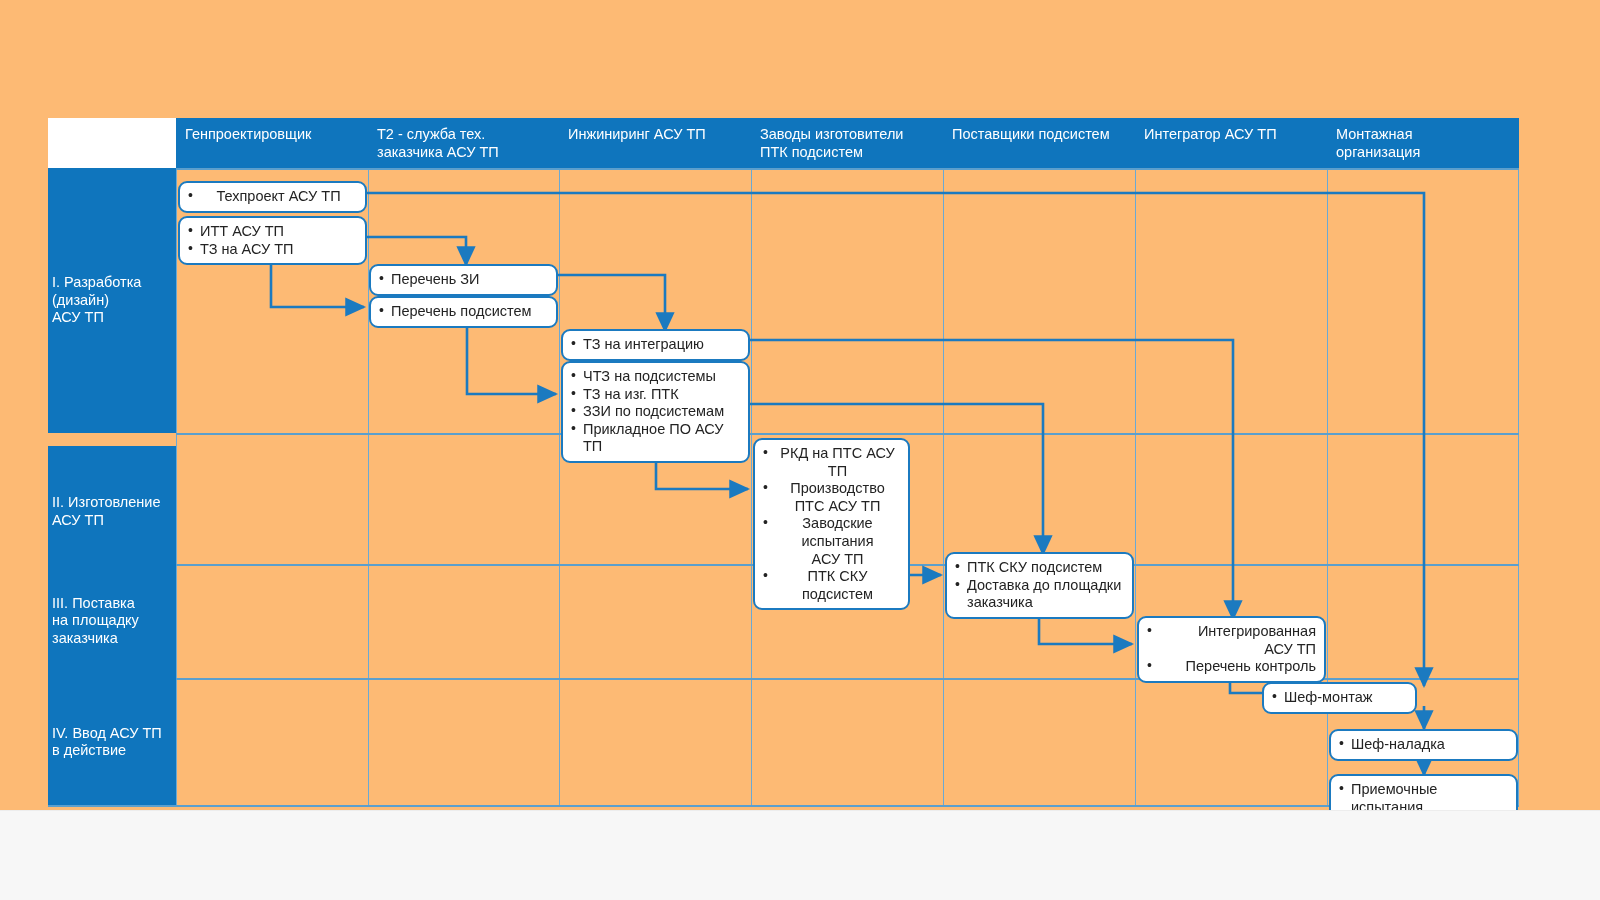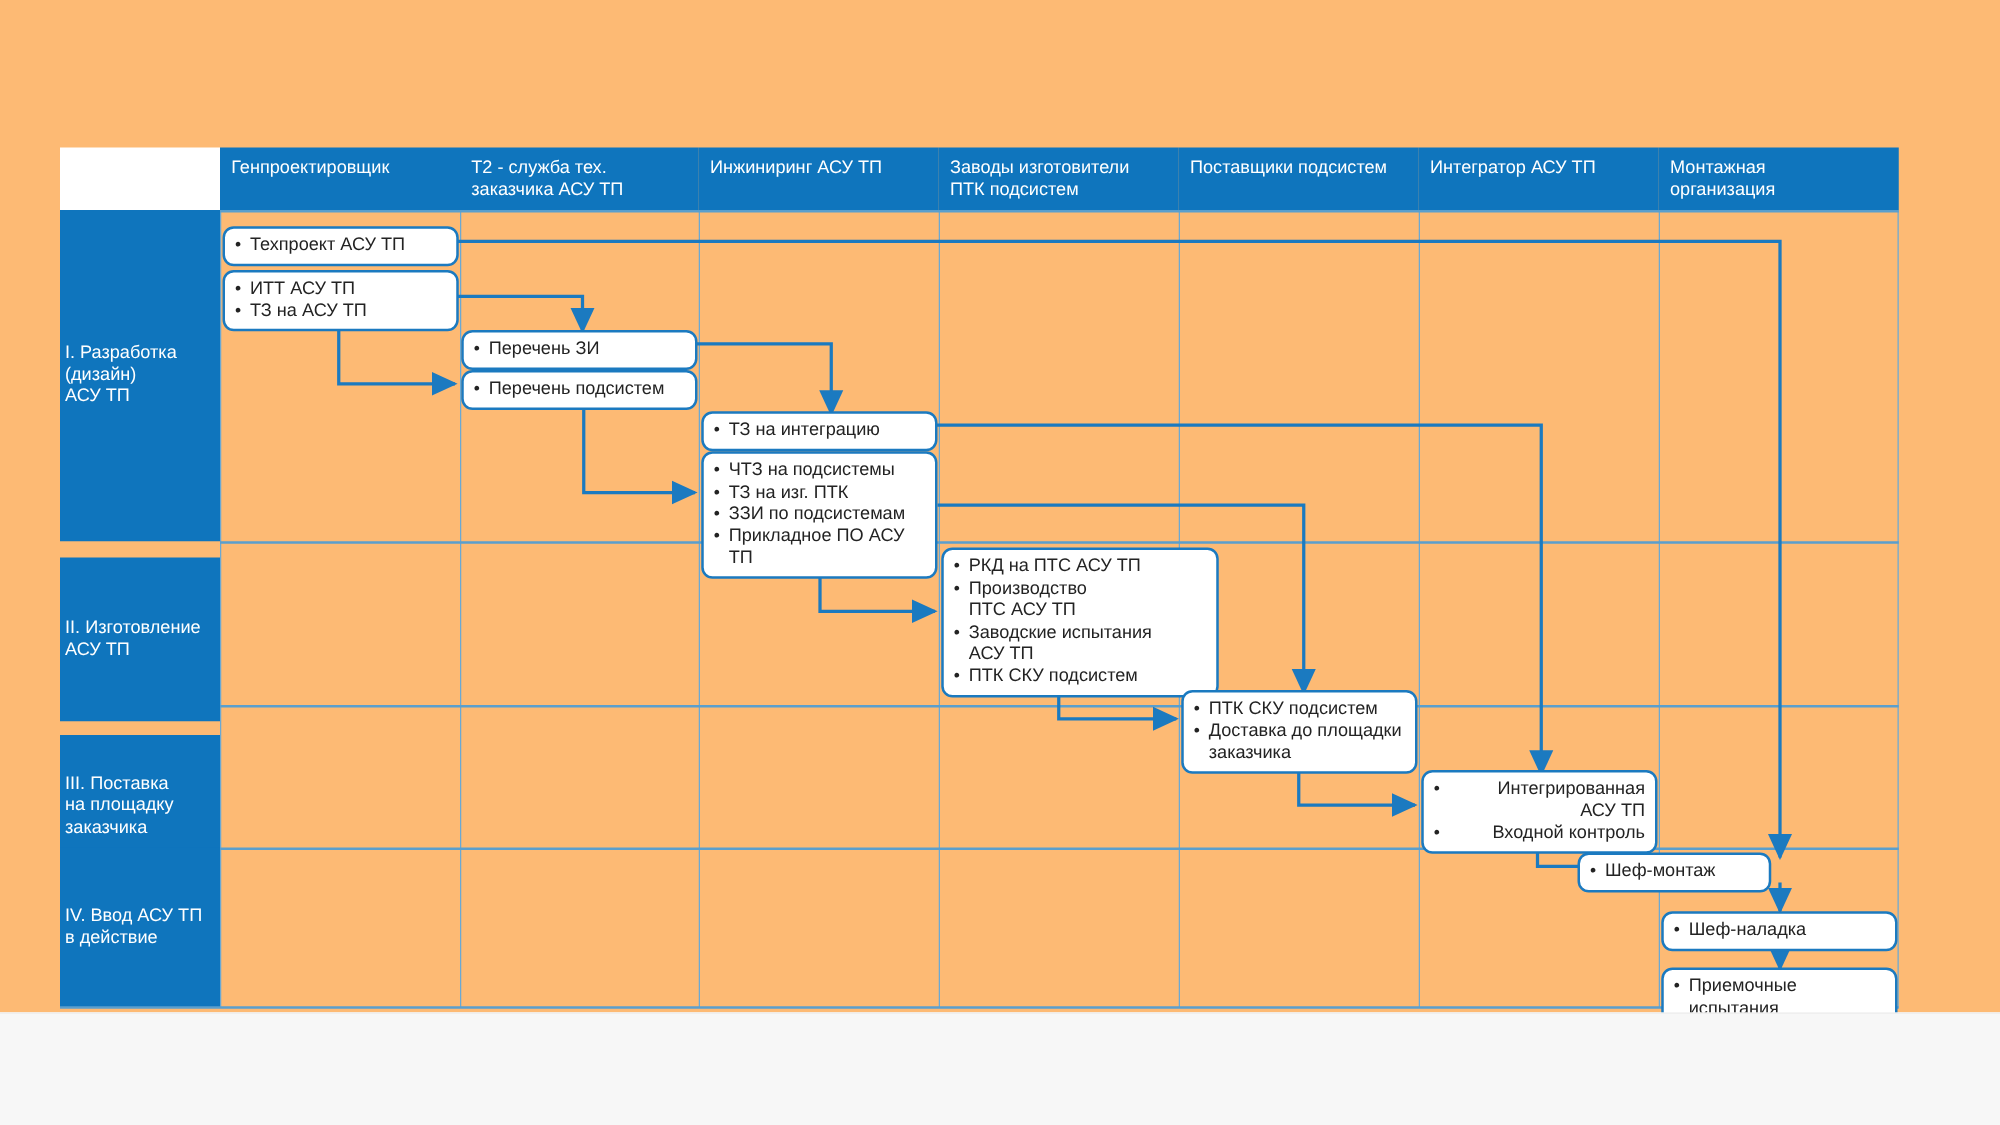--- a/index.html
+++ b/index.html
@@ -166,7 +166,7 @@
     </g>
   </svg>
 
-  <div class="node" style="left:178px;top:181px;width:189px;">
+  <div class="node" style="left:178px;top:181px;width:189px;text-align:center;">
     <ul>
       <li>Техпроект АСУ ТП</li>
     </ul>

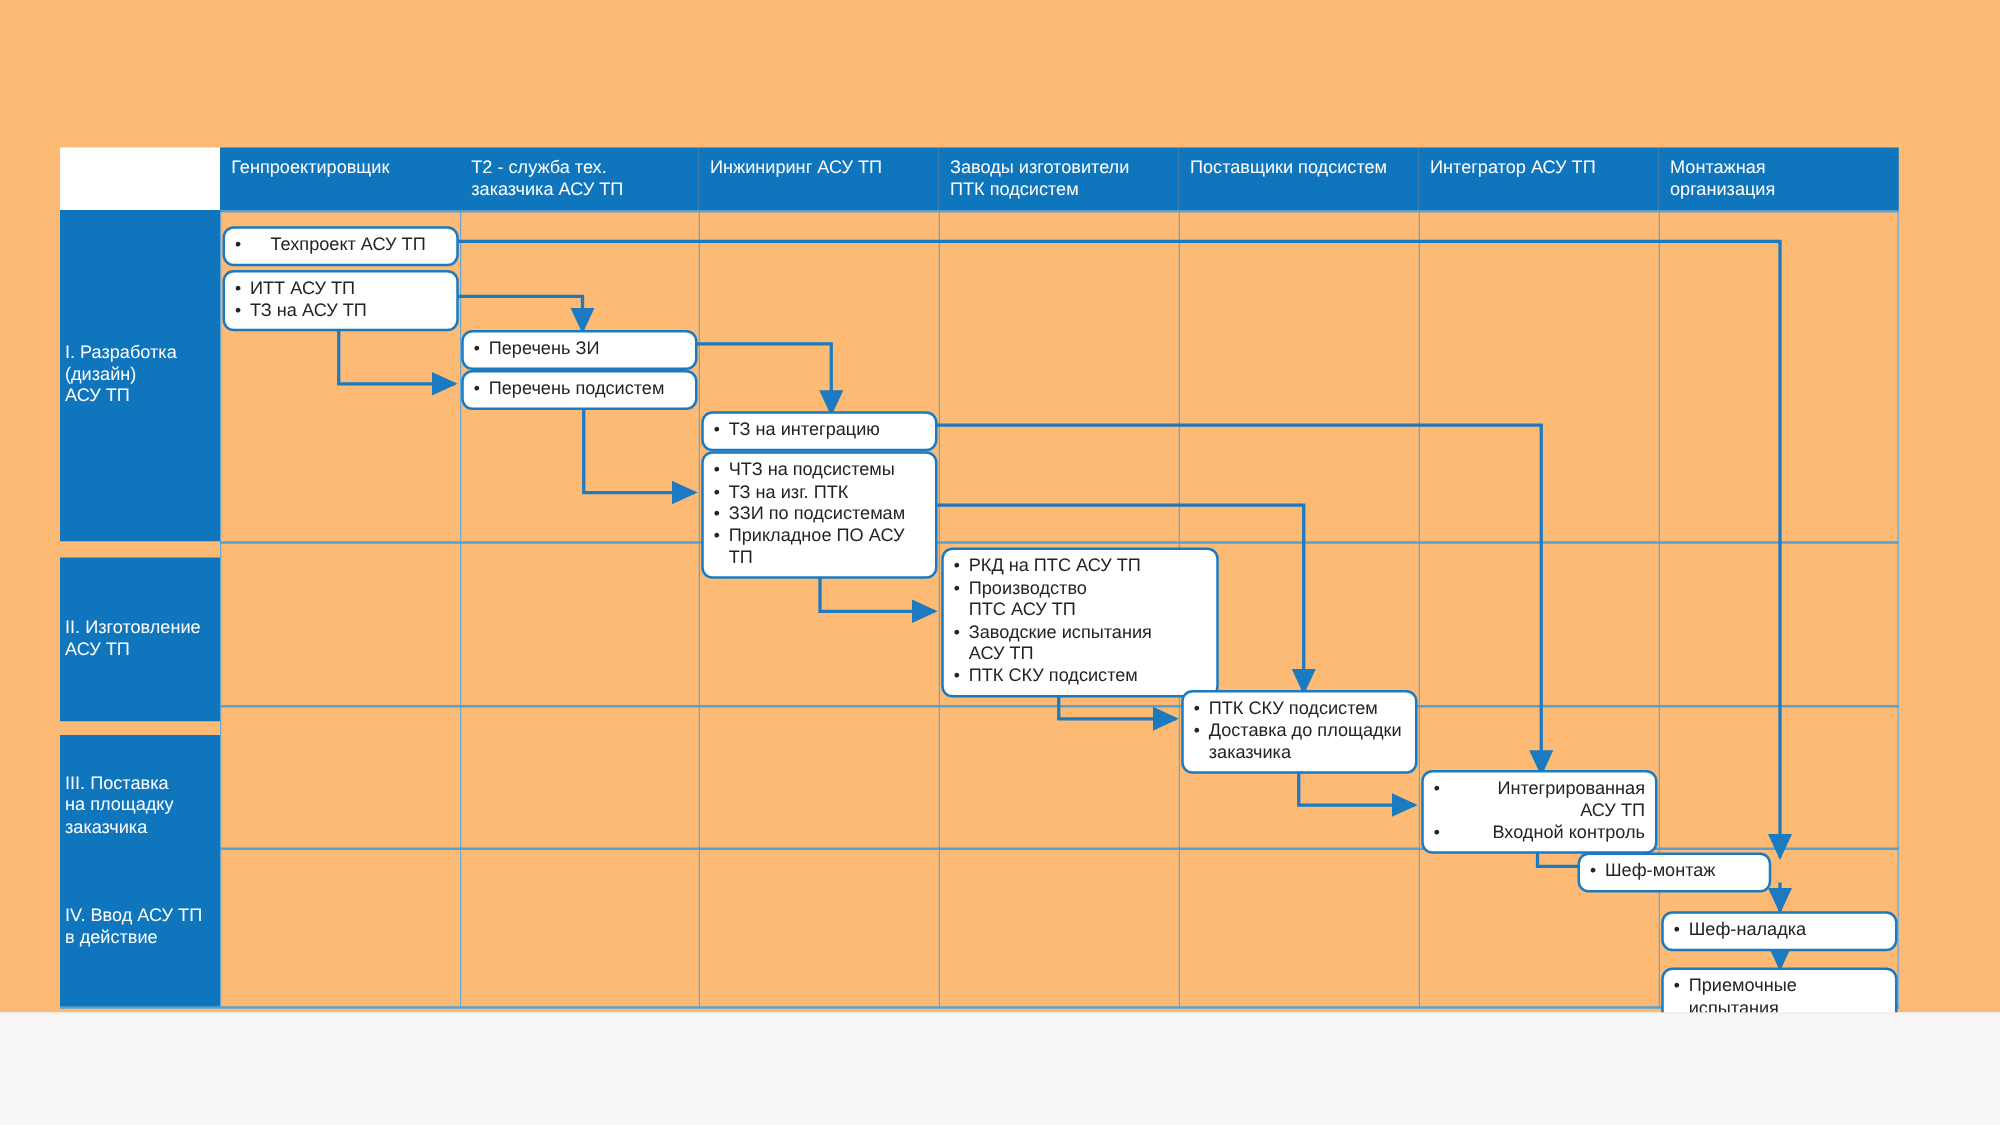--- a/index.html
+++ b/index.html
@@ -206,7 +206,7 @@
     </ul>
   </div>
 
-  <div class="node" style="left:753px;top:438px;width:222px;">
+  <div class="node" style="left:753px;top:438px;width:157px;text-align:center;">
     <ul>
       <li>РКД на ПТС АСУ ТП</li>
       <li>Производство

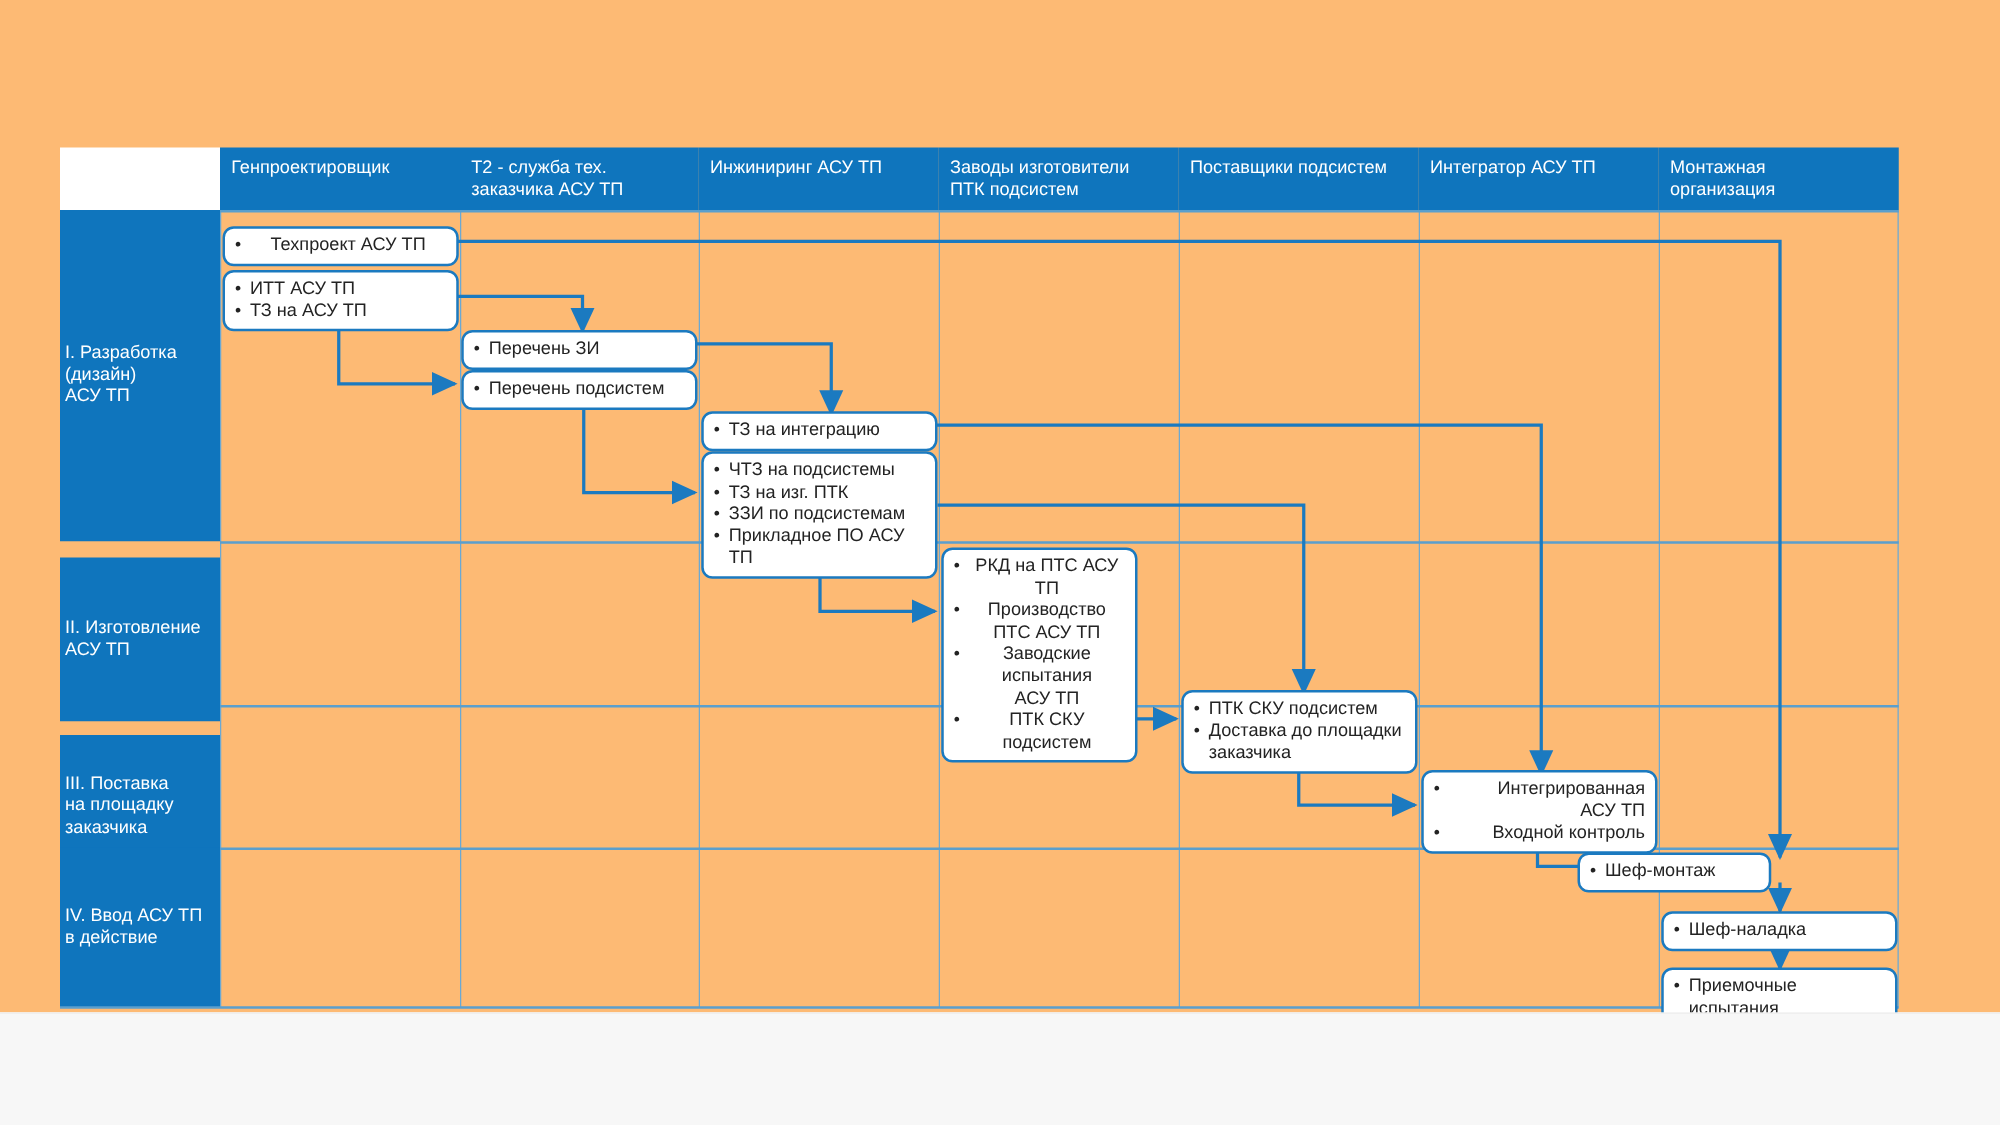--- a/index.html
+++ b/index.html
@@ -108,7 +108,7 @@
 АСУ ТП</div>
     <div class="stage-cell" style="top:328px;height:131px;">II. Изготовление
 АСУ ТП</div>
-    <div class="stage-cell" style="top:470px;height:114px;">III. Поставка
+    <div class="stage-cell" style="top:446px;height:114px;">III. Поставка
 на площадку
 заказчика</div>
     <div class="stage-cell" style="top:560px;height:128px;">IV. Ввод АСУ ТП

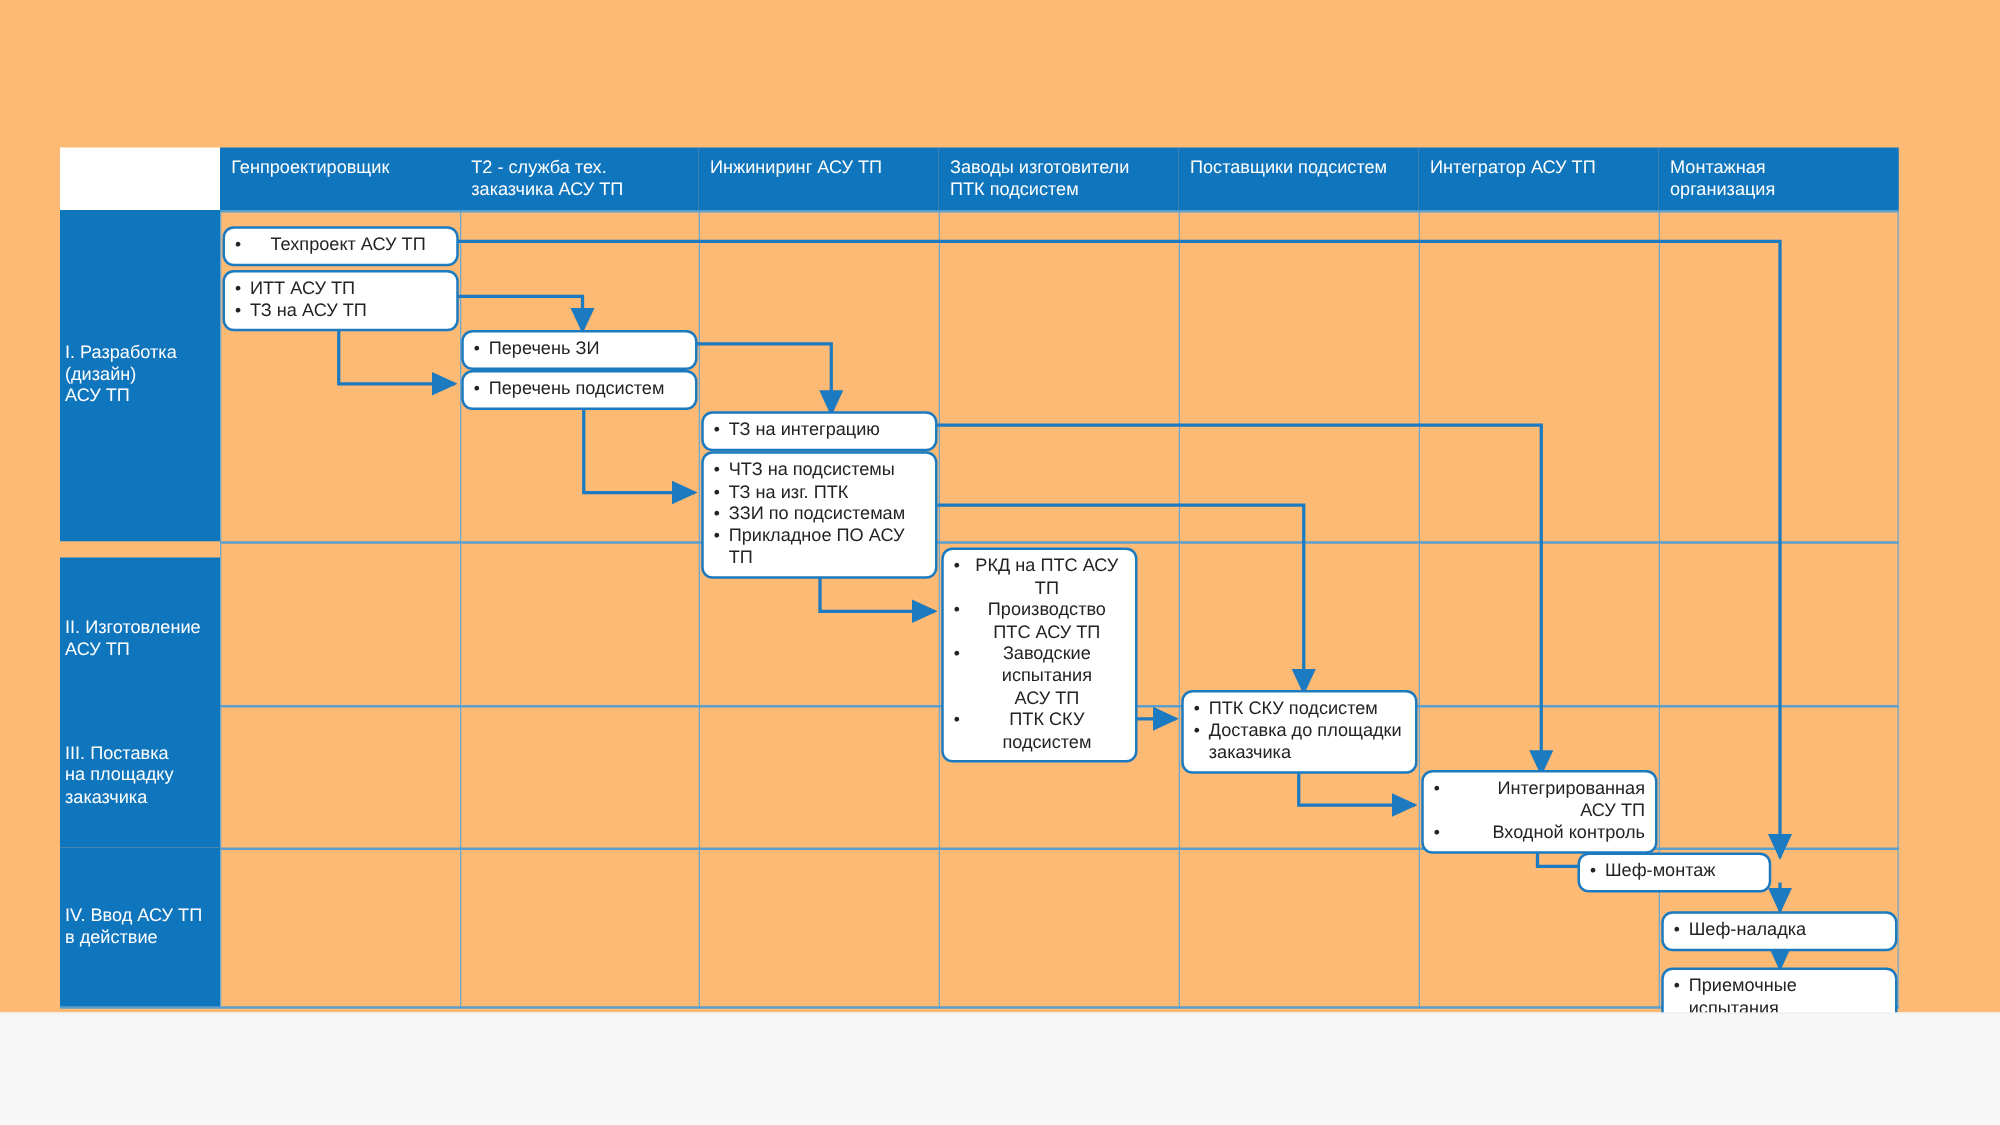--- a/index.html
+++ b/index.html
@@ -229,7 +229,7 @@
     <ul>
       <li>Интегрированная
 АСУ ТП</li>
-      <li>Входной  контроль</li>
+      <li>Перечень  контроль</li>
     </ul>
   </div>
 

